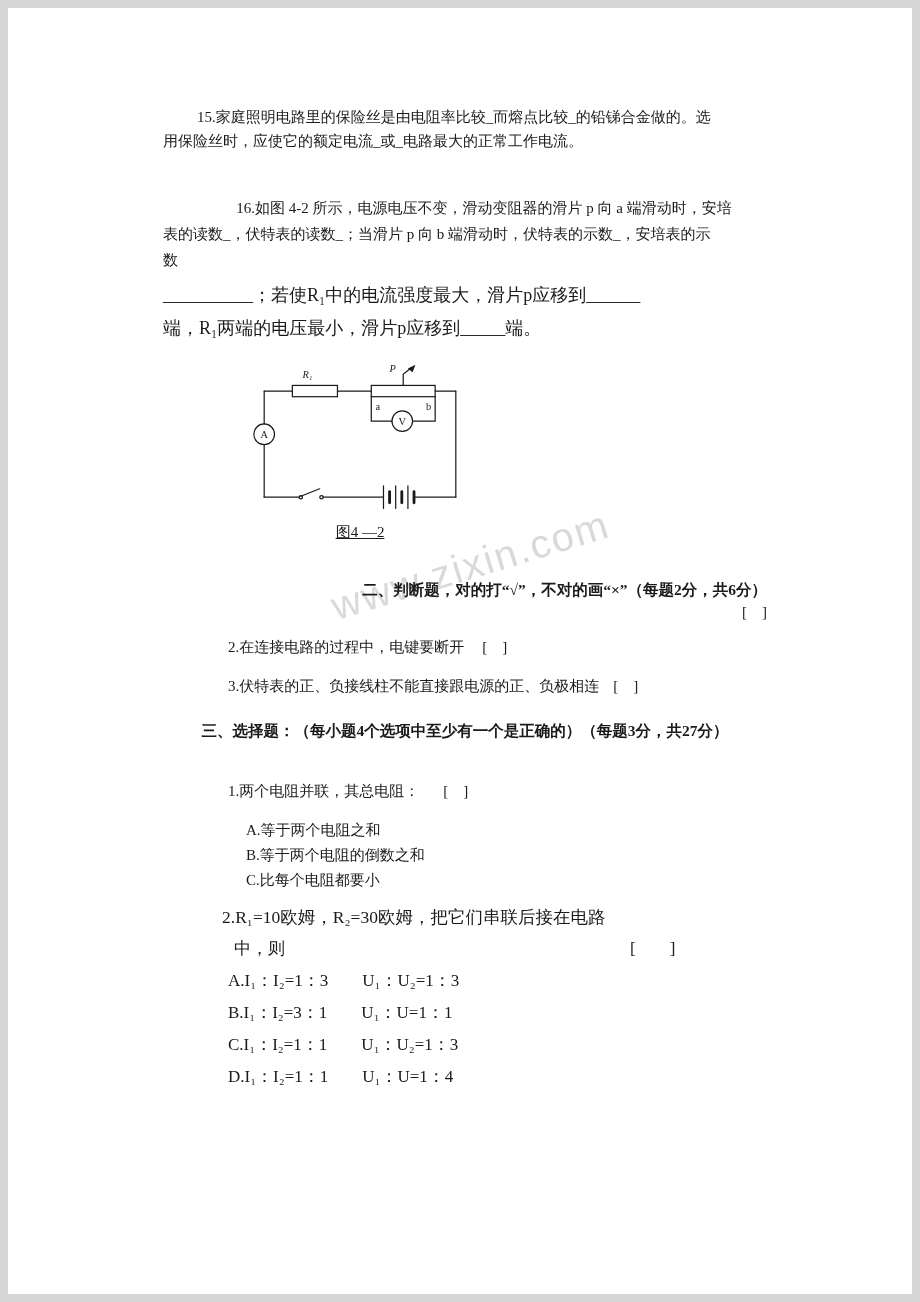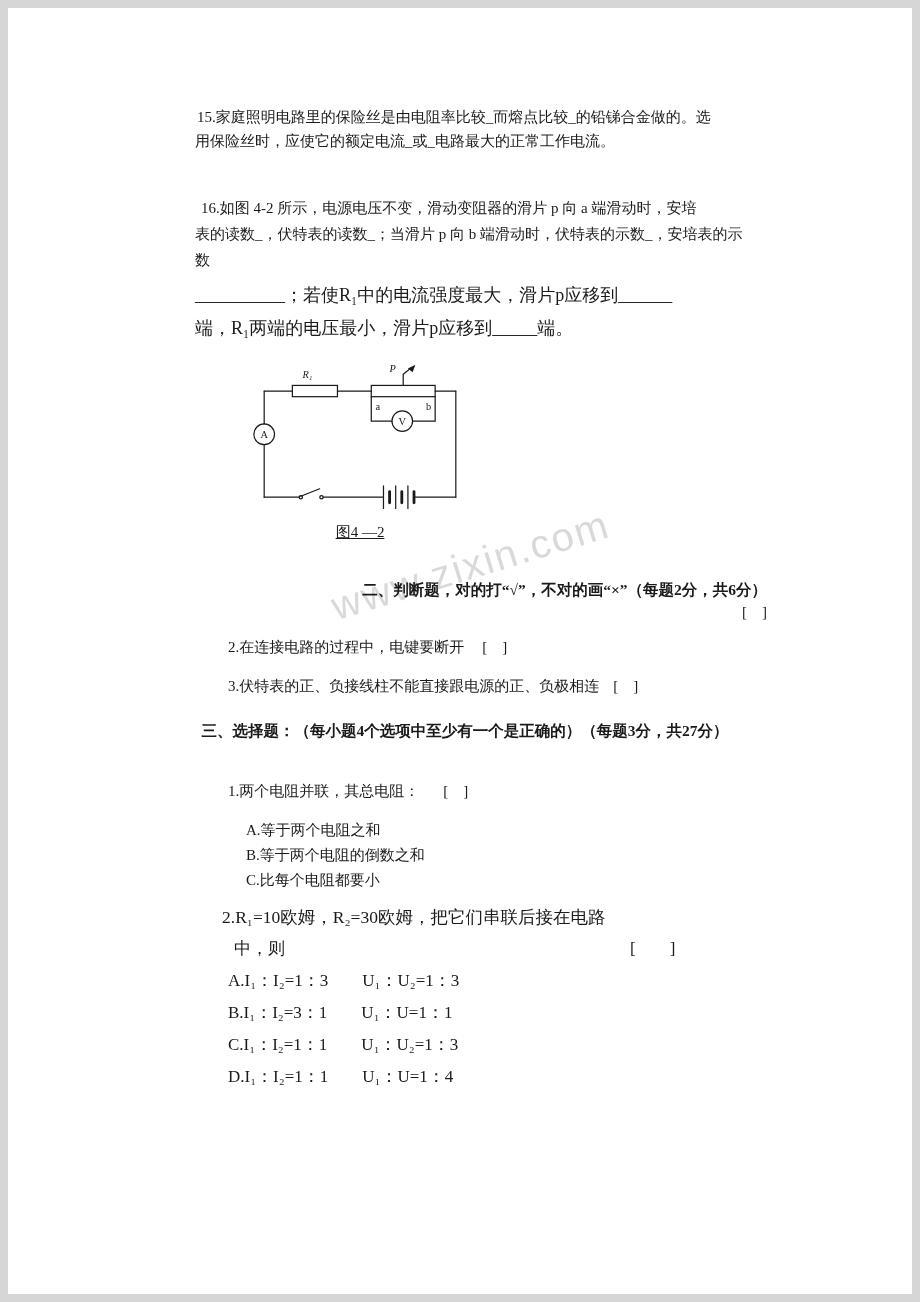--- a/index.html
+++ b/index.html
@@ -5,7 +5,7 @@
   *{box-sizing:border-box;}
   body{margin:0;background:#d6d6d6;font-family:"Liberation Serif","DejaVu Serif",serif;color:#1a1a1a;}
   .page{position:relative;z-index:0;width:904px;margin:8px auto;background:#ffffff;min-height:1286px;padding:97px 145px 60px 155px;font-size:15px;}
-  .line{white-space:nowrap;line-height:24px;margin-left:32px;}
+  .line{white-space:nowrap;line-height:24px;}
   .lh26{line-height:26px;}
   .indent-34{margin-left:34px;}
   .indent-68{margin-left:38px;}

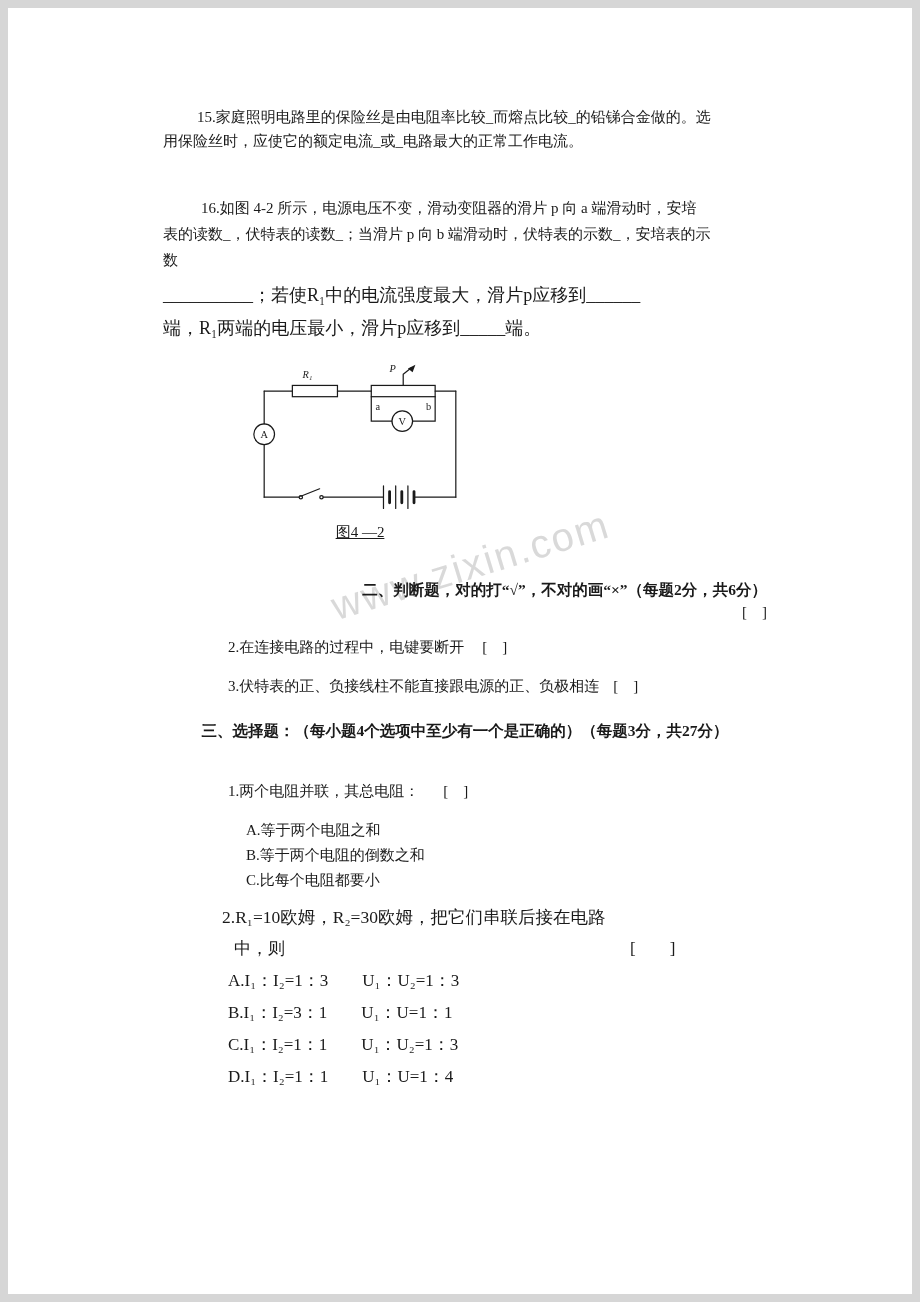--- a/index.html
+++ b/index.html
@@ -8,7 +8,7 @@
   .line{white-space:nowrap;line-height:24px;}
   .lh26{line-height:26px;}
   .indent-34{margin-left:34px;}
-  .indent-68{margin-left:38px;}
+  .indent-68{margin-left:38px;text-align:center;}
   .mt-42{margin-top:42px;}
   .big-para{margin-top:6px;font-size:18px;}
   .big-para .line{line-height:33px;}

